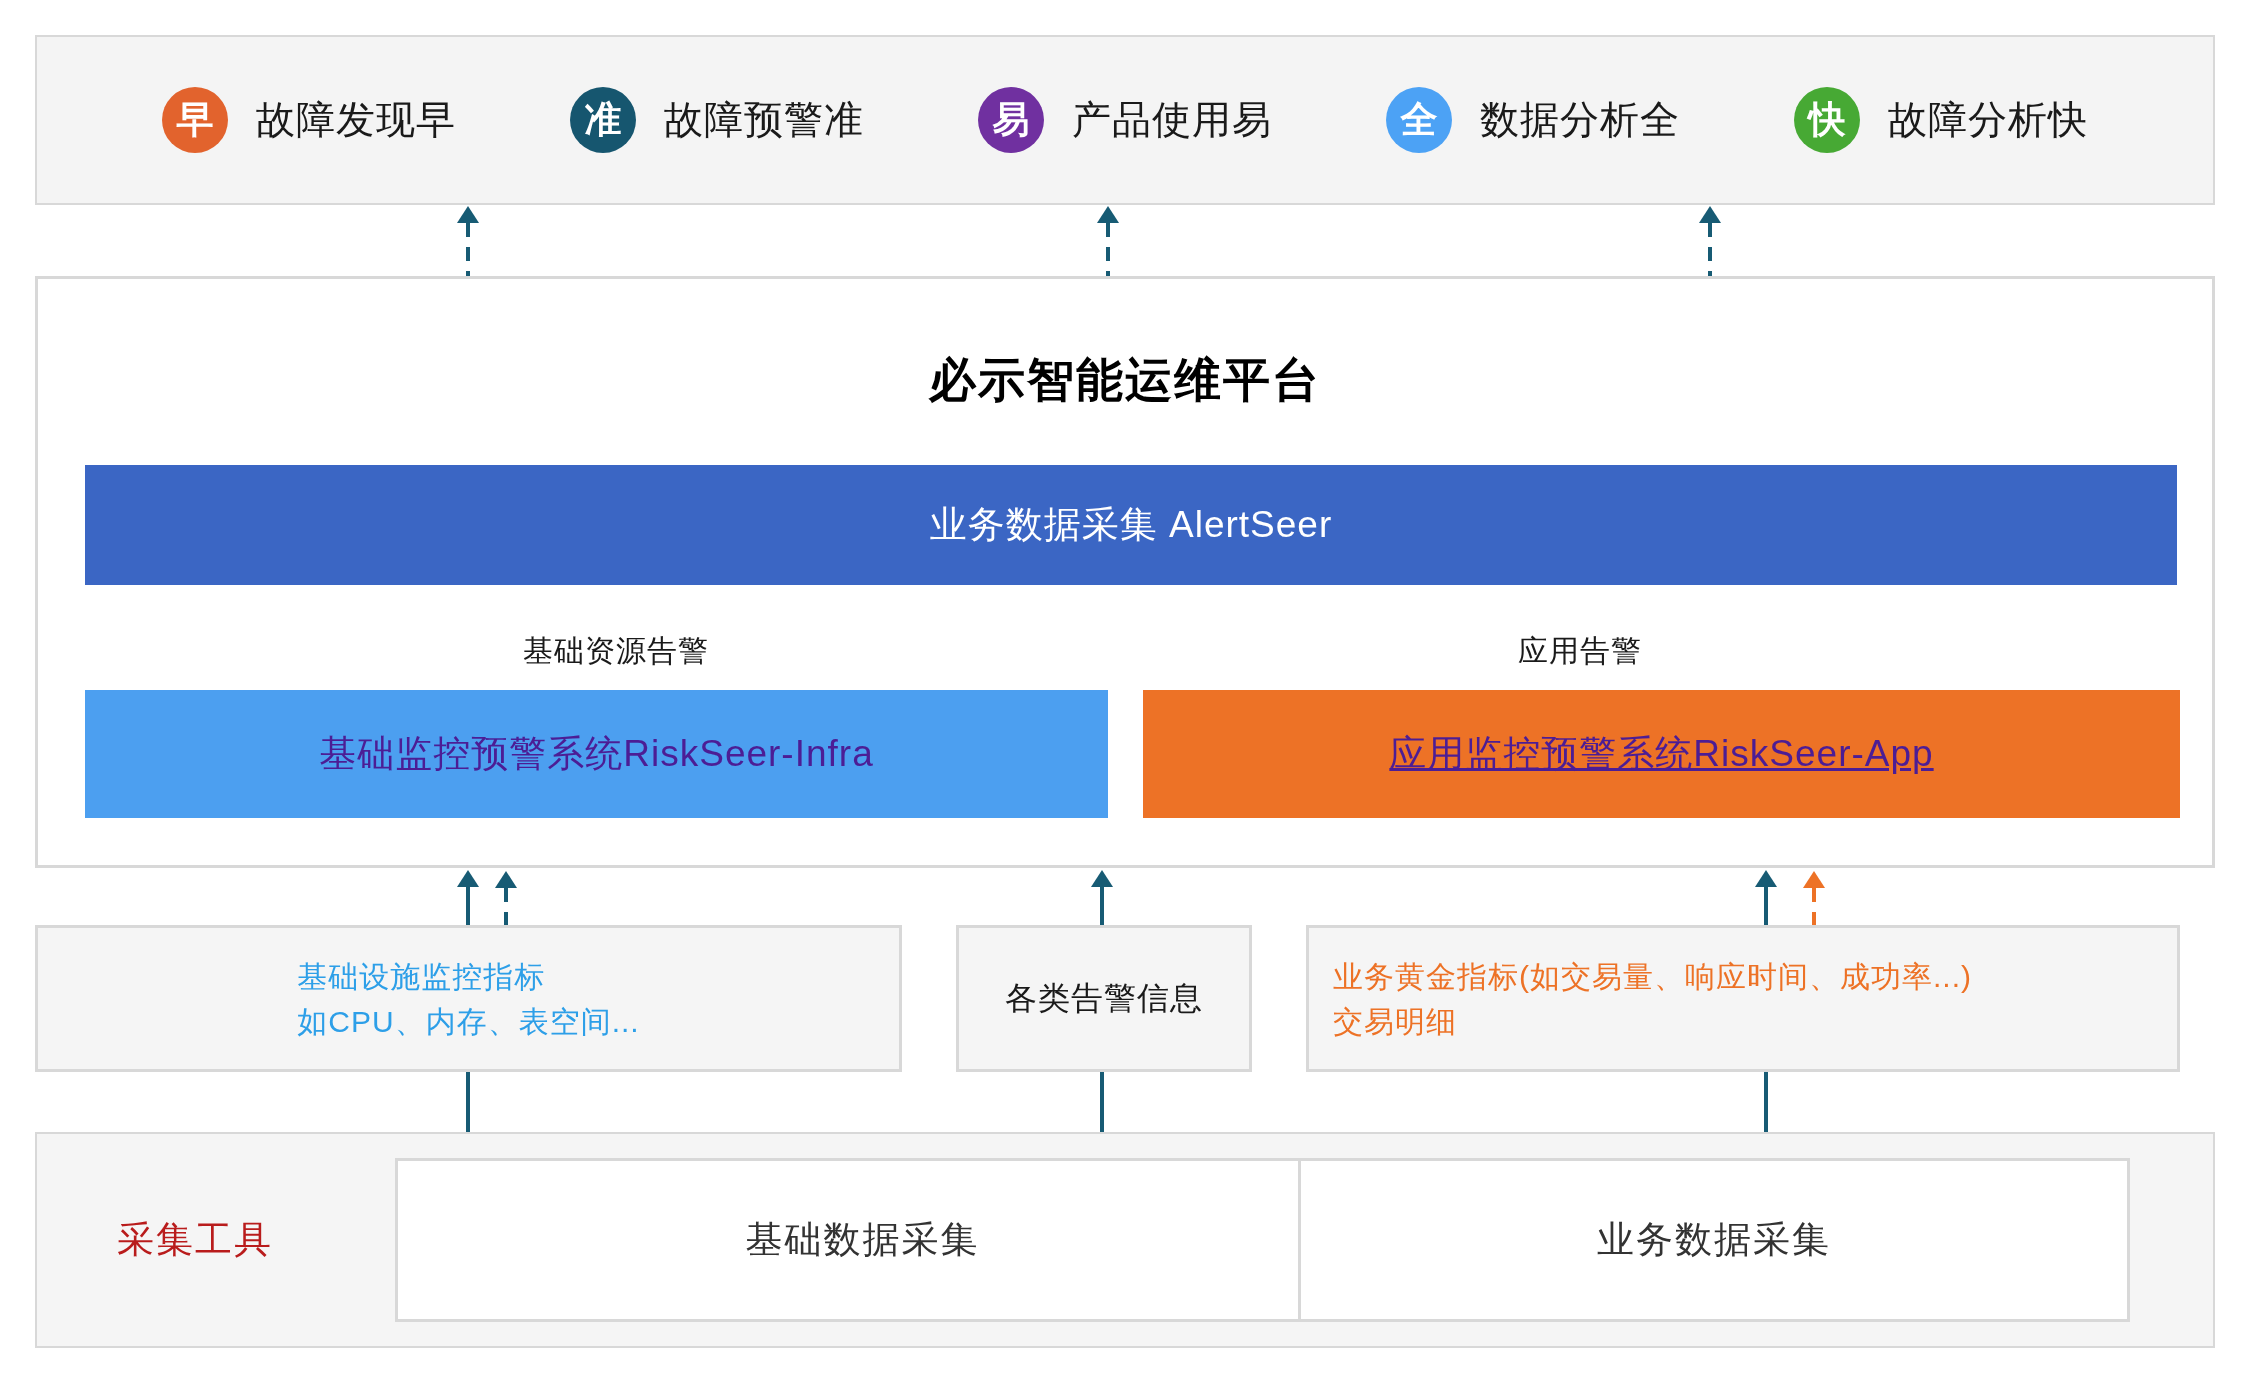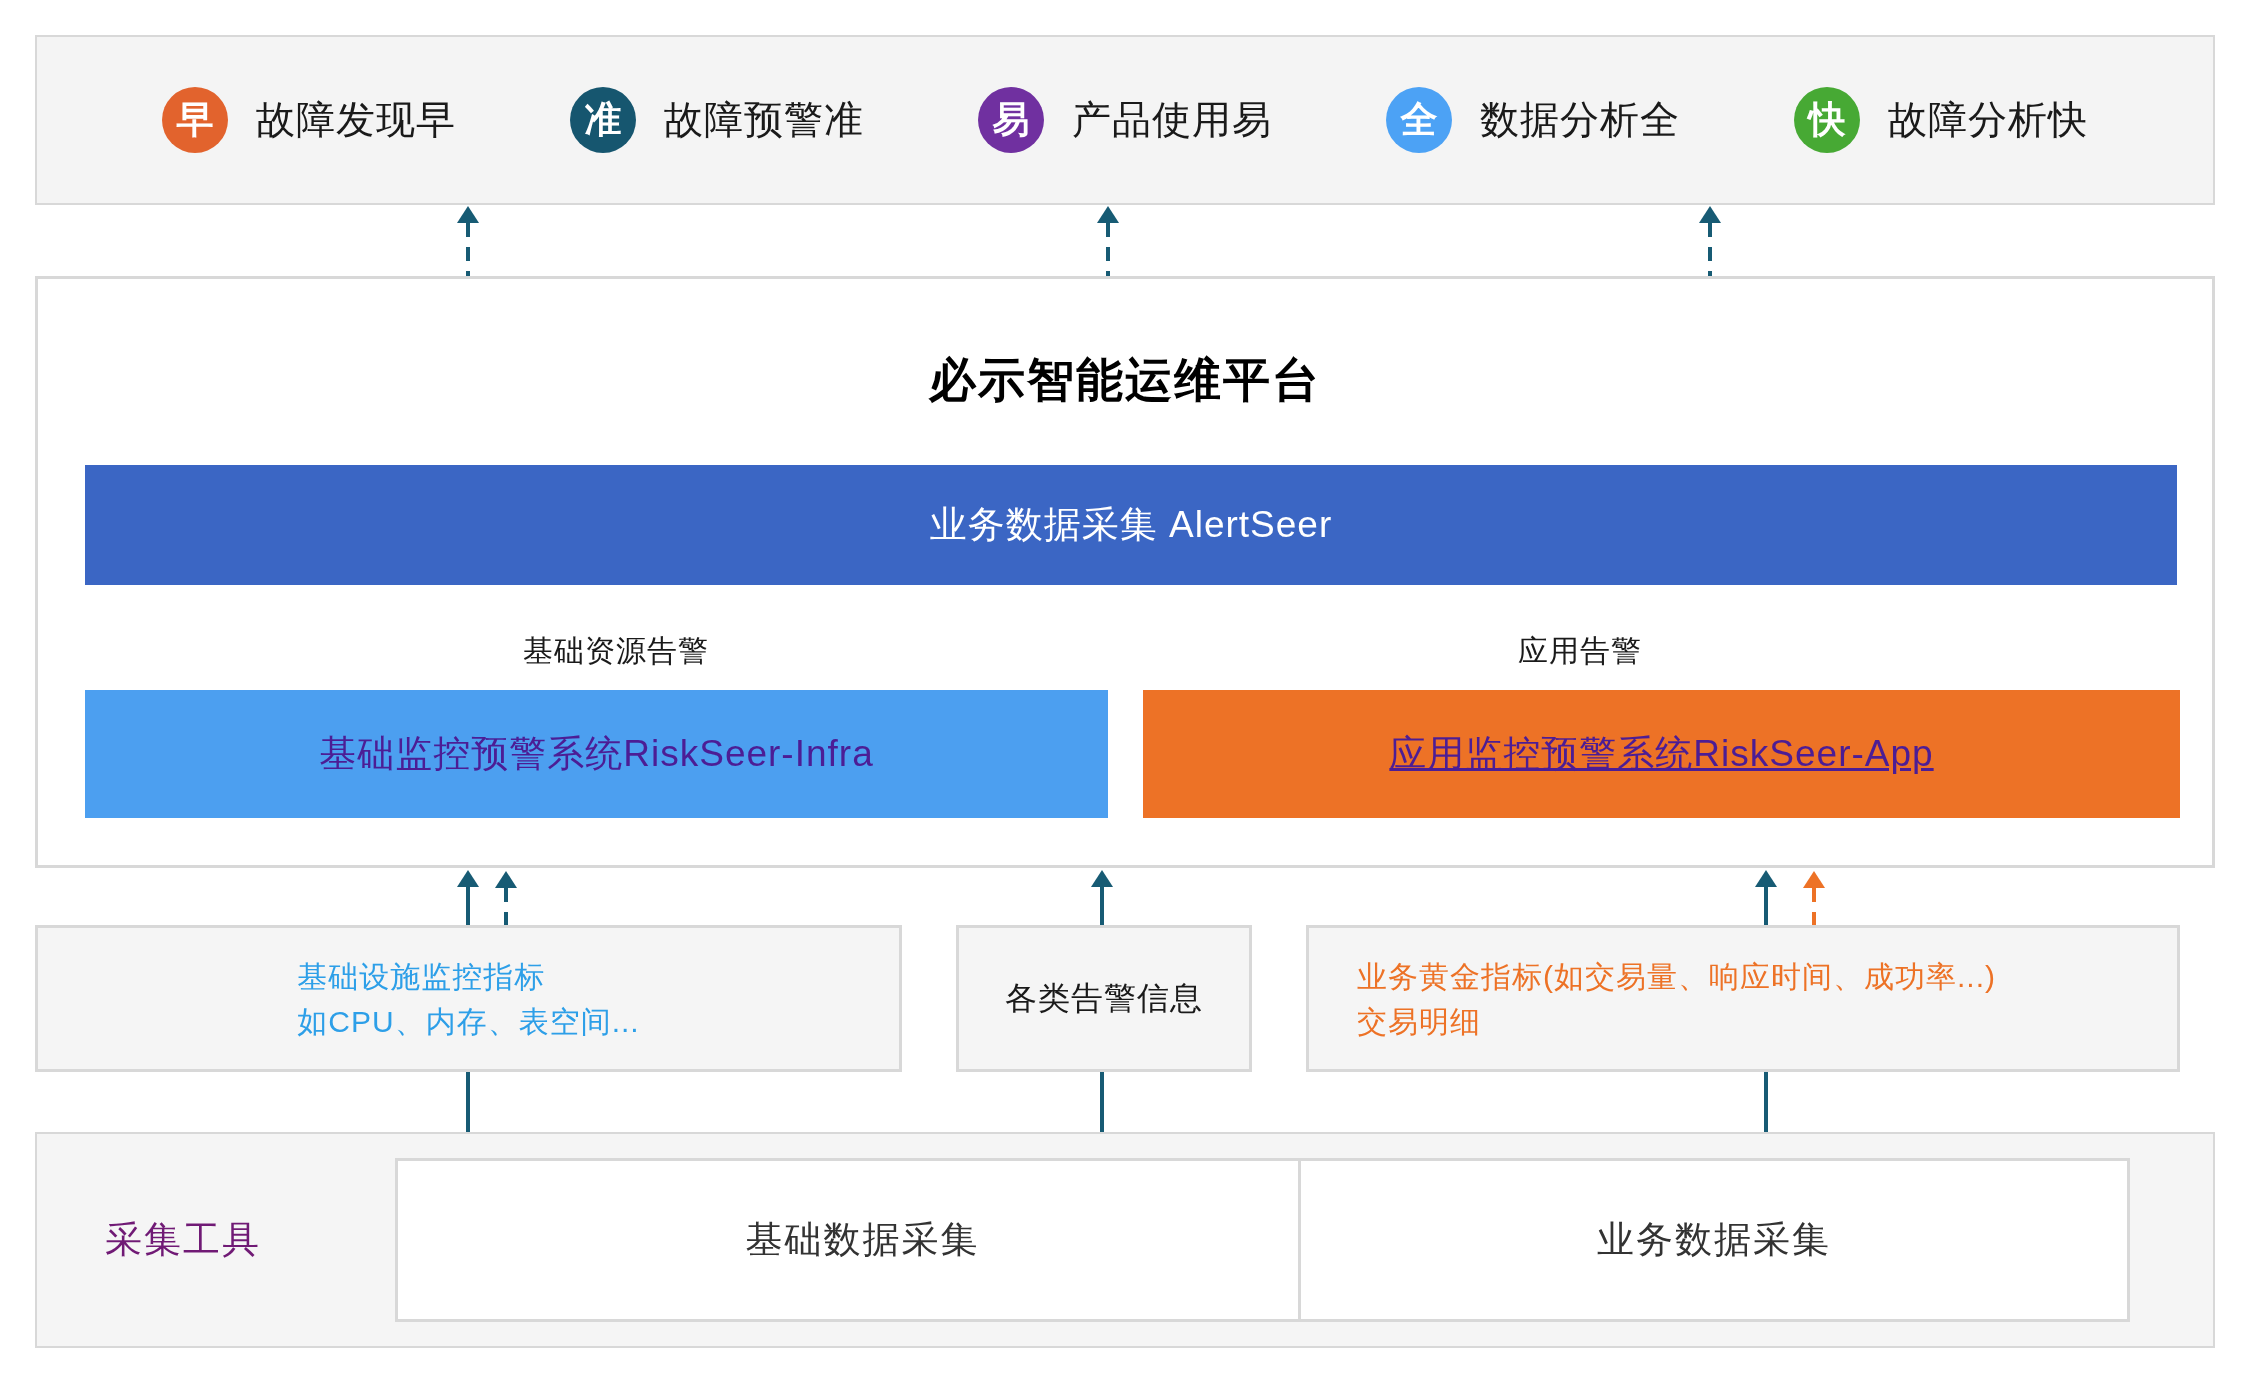--- a/index.html
+++ b/index.html
@@ -77,7 +77,7 @@
   }
   .metric-infra { left:35px; width:867px; color:#2d9fe8; }
   .metric-alerts { left:956px; width:296px; color:#1a1a1a; align-items:center; }
-  .metric-business { left:1306px; width:874px; color:#ed7226; padding-left:48px; }
+  .metric-business { left:1306px; width:874px; color:#ed7226; padding-left:24px; }
   .metric-box .line { font-size:30px; line-height:45px; letter-spacing:1px; }
   .metric-infra .block { width:fit-content; margin:0 auto; text-align:left; }
   .metric-alerts .line { font-size:32px; }

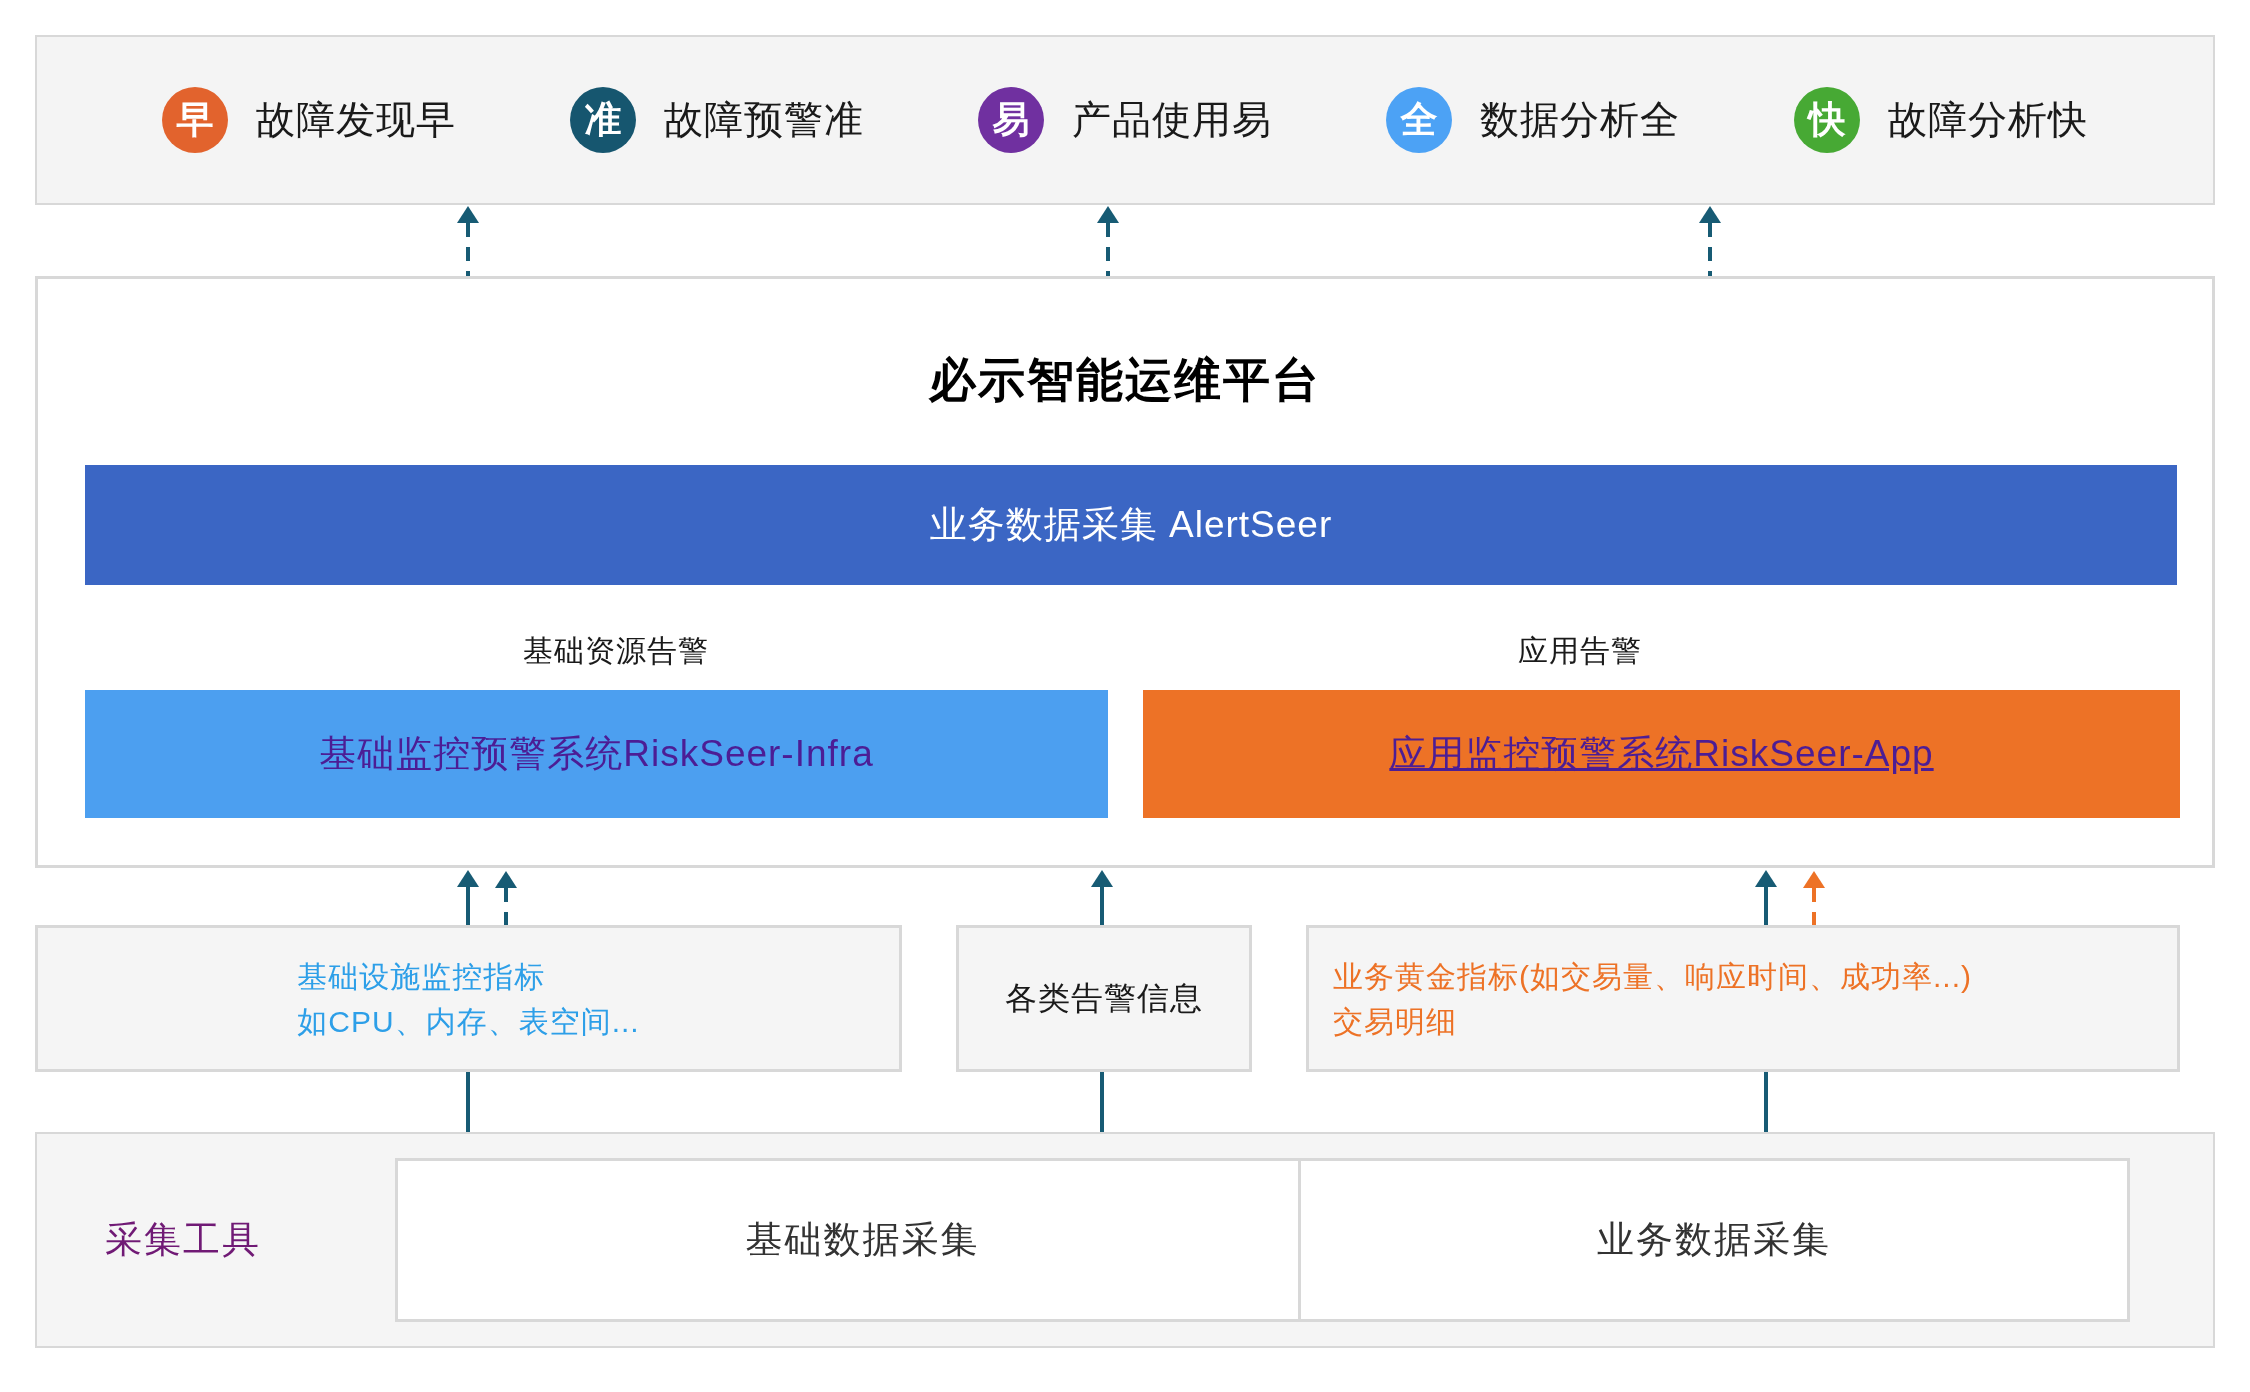--- a/index.html
+++ b/index.html
@@ -88,8 +88,8 @@
     background:#f5f5f5; border:2px solid #d8d8d8;
   }
   .collection-label {
-    position:absolute; left:68px; top:0; height:100%; display:flex; align-items:center;
-    font-size:37px; color:#701a75; letter-spacing:2px;
+    position:absolute; left:80px; top:0; height:100%; display:flex; align-items:center;
+    font-size:37px; color:#b91c1c; letter-spacing:2px;
   }
   .collection-box {
     position:absolute; top:24px; height:164px; background:#ffffff; border:3px solid #d8d8d8;

